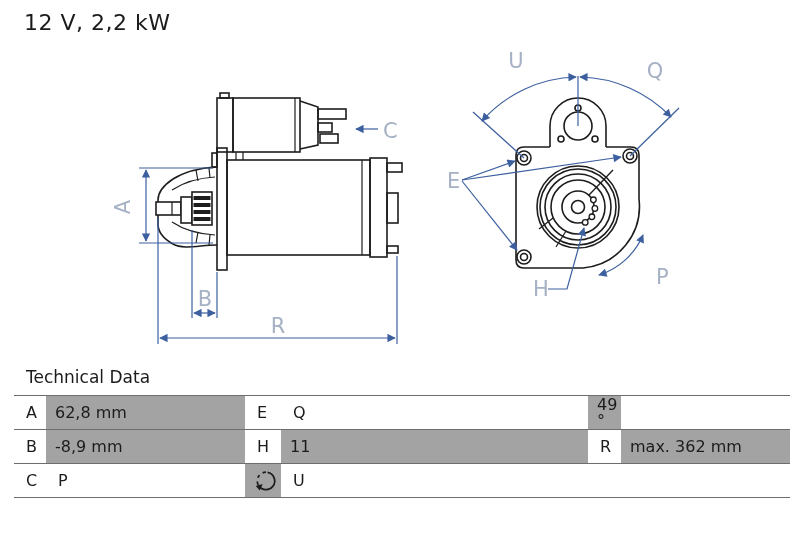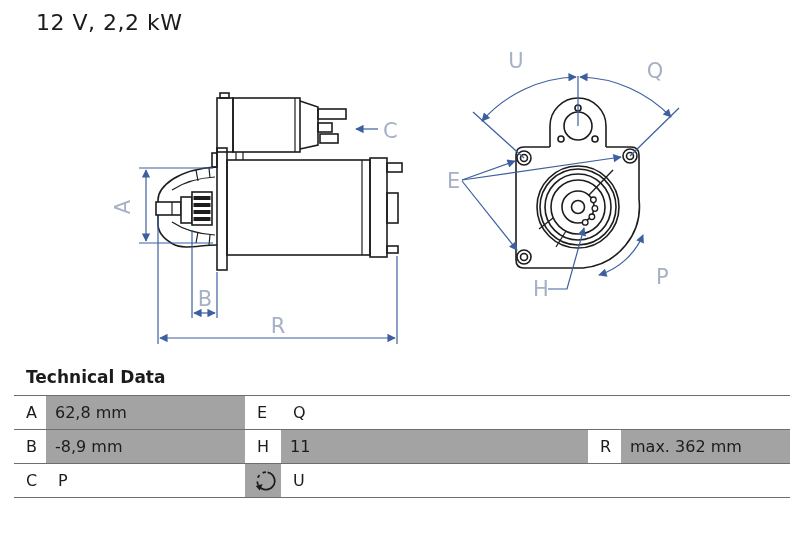--- a/index.html
+++ b/index.html
@@ -8,7 +8,7 @@
     font-family:"DejaVu Sans","Liberation Sans",sans-serif;color:#1c1c1c;
   }
   .page-title{
-    position:absolute;left:36px;top:10px;
+    position:absolute;left:24px;top:10px;
     font-size:22px;font-weight:400;letter-spacing:0.5px;color:#1b1b1b;
   }
   .figure{position:absolute;left:0;top:0;width:800px;height:362px;}

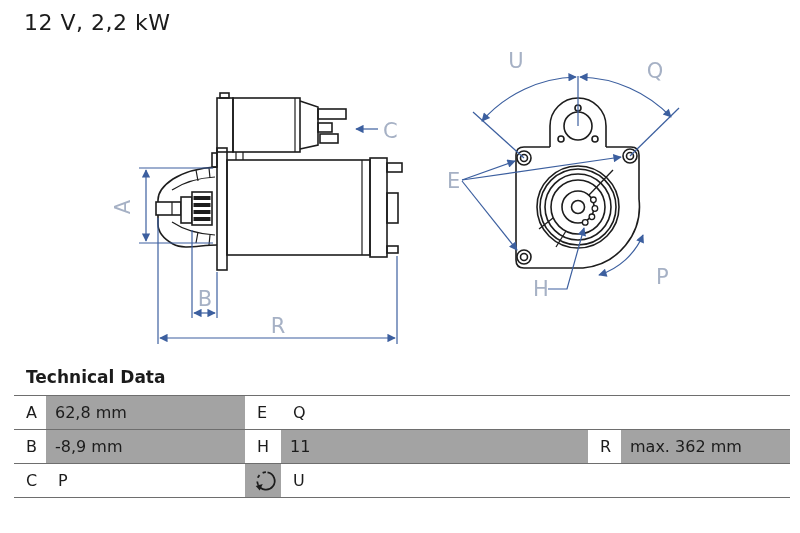--- a/index.html
+++ b/index.html
@@ -14,7 +14,7 @@
   .figure{position:absolute;left:0;top:0;width:800px;height:362px;}
   .td-heading{
     position:absolute;left:26px;top:367px;
-    font-size:17px;font-weight:700;color:#1b1b1b;
+    font-size:17px;font-weight:400;color:#1b1b1b;
   }
   .data-table{
     position:absolute;left:14px;top:395px;width:776px;

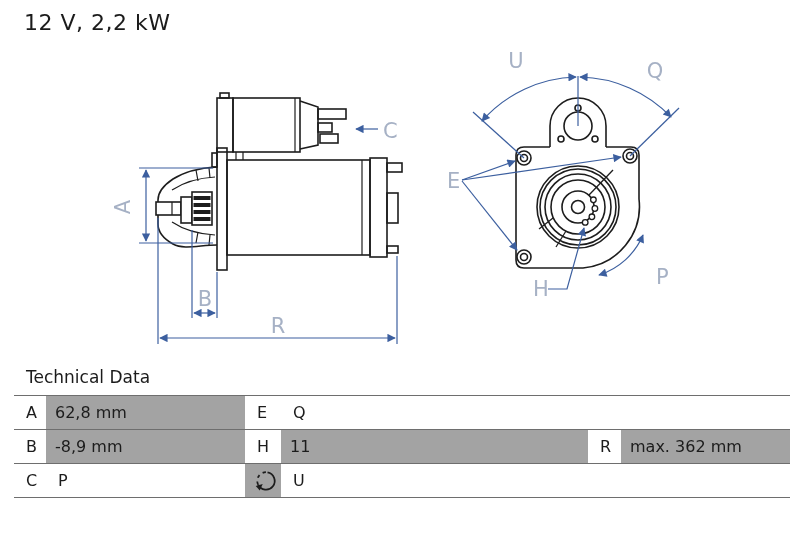--- a/index.html
+++ b/index.html
@@ -180,6 +180,7 @@
     <div class="cell value">62,8 mm</div>
     <div class="cell label">E</div>
     <div class="cell label">Q</div>
+    <div class="cell value">49 °</div>
   </div>
   <div class="t-row">
     <div class="cell label">B</div>

